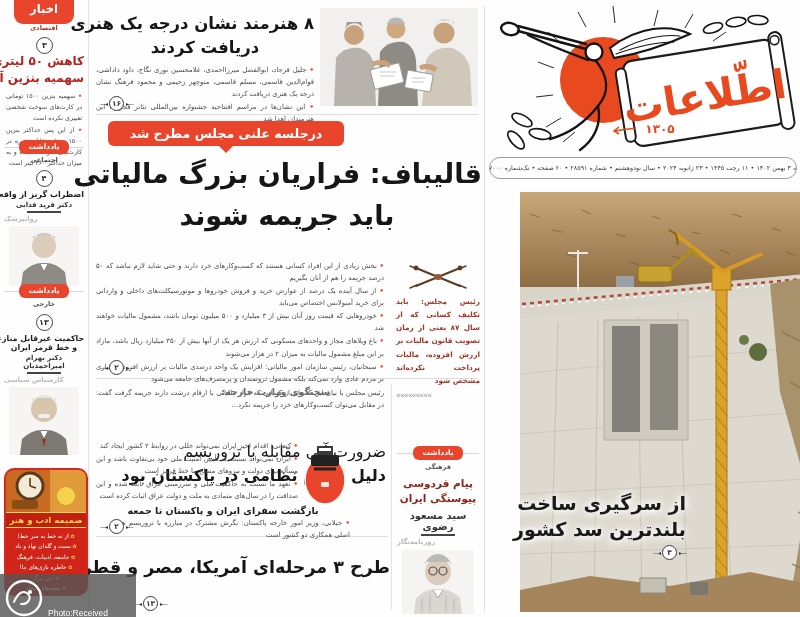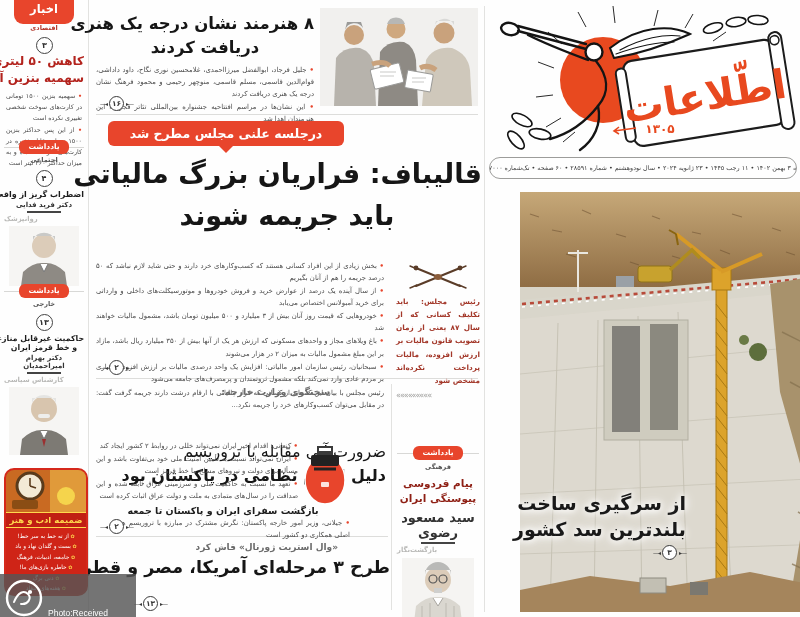--- a/index.html
+++ b/index.html
@@ -29,7 +29,7 @@
   .badge{background:#e8452c;color:#fff;font-size:7.5px;font-weight:700;padding:2px 9px 3px;border-radius:6px;white-space:nowrap;}
   .cat{font-size:6.5px;font-weight:700;color:#b3362a;text-align:center;}
   .note-title{font-weight:900;color:#8e1f14;text-align:center;white-space:nowrap;}
-  .note-author{font-size:13px;font-weight:700;color:#333;text-align:center;}
+  .note-author{font-size:10px;font-weight:700;color:#333;text-align:center;}
   .note-role{font-size:6.8px;color:#b9b9b7;font-weight:700;text-align:left;letter-spacing:1px;}
   .mini-div{width:34px;height:2px;background:#444;margin:2px auto;}
   .deco-zigzag{color:#9a9a98;font-size:8px;letter-spacing:-1px;text-align:left;direction:ltr;}

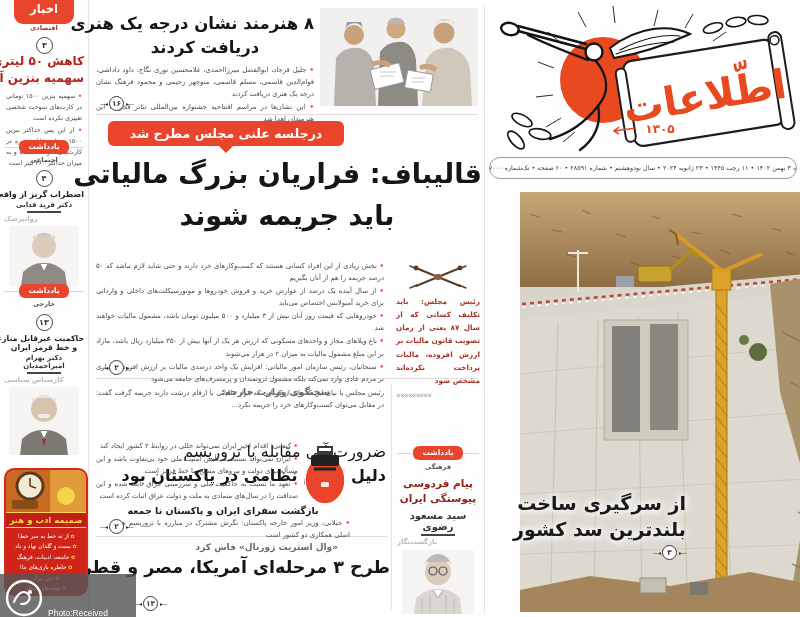--- a/index.html
+++ b/index.html
@@ -275,7 +275,6 @@
       <span class="num">۲</span>
     </div>
 
-  <div class="abs kicker" style="left:96px;top:542px;width:242px;text-align:right;font-size:9px;">«وال استریت ژورنال» فاش کرد</div>
   <div class="abs" style="left:96px;top:554px;width:294px;text-align:center;">
     <div class="headline" style="font-size:17.5px;line-height:1.5;">طرح ۳ مرحله‌ای آمریکا، مصر و قطر</div>
   </div>

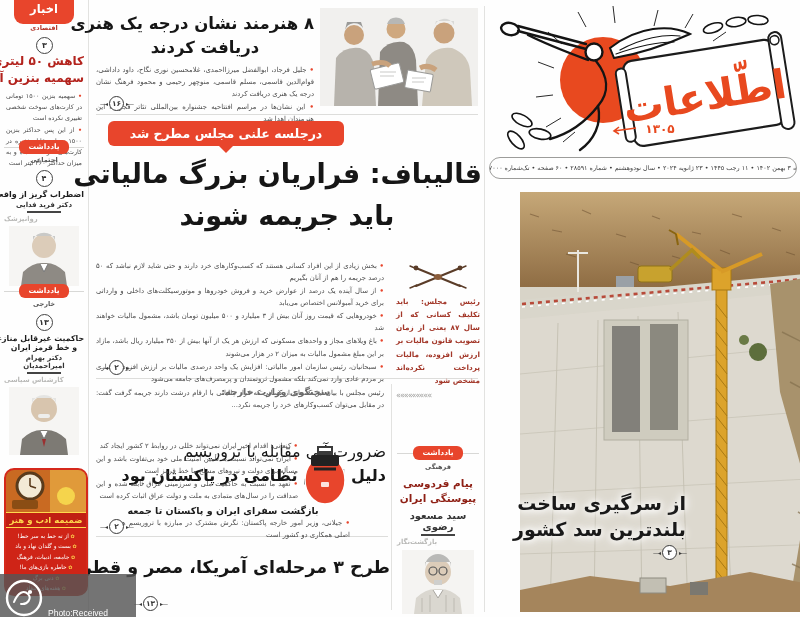--- a/index.html
+++ b/index.html
@@ -291,7 +291,7 @@
     <div class="note-title" style="font-size:10.5px;line-height:1.4;">پیوستگی ایران</div>
     <div class="note-author" style="margin-top:4px;">سید مسعود رضوی</div>
     <div class="mini-div"></div>
-    <div class="note-role">بازگشت‌نگار</div>
+    <div class="note-role">روزنامه‌نگار</div>
     <svg width="72" height="64" viewBox="0 0 72 64" style="display:block;margin:4px auto 0;">
       <rect width="72" height="64" fill="#f5f4f2"></rect>
       <circle cx="36" cy="22" r="13" fill="#dcccb9"></circle>

